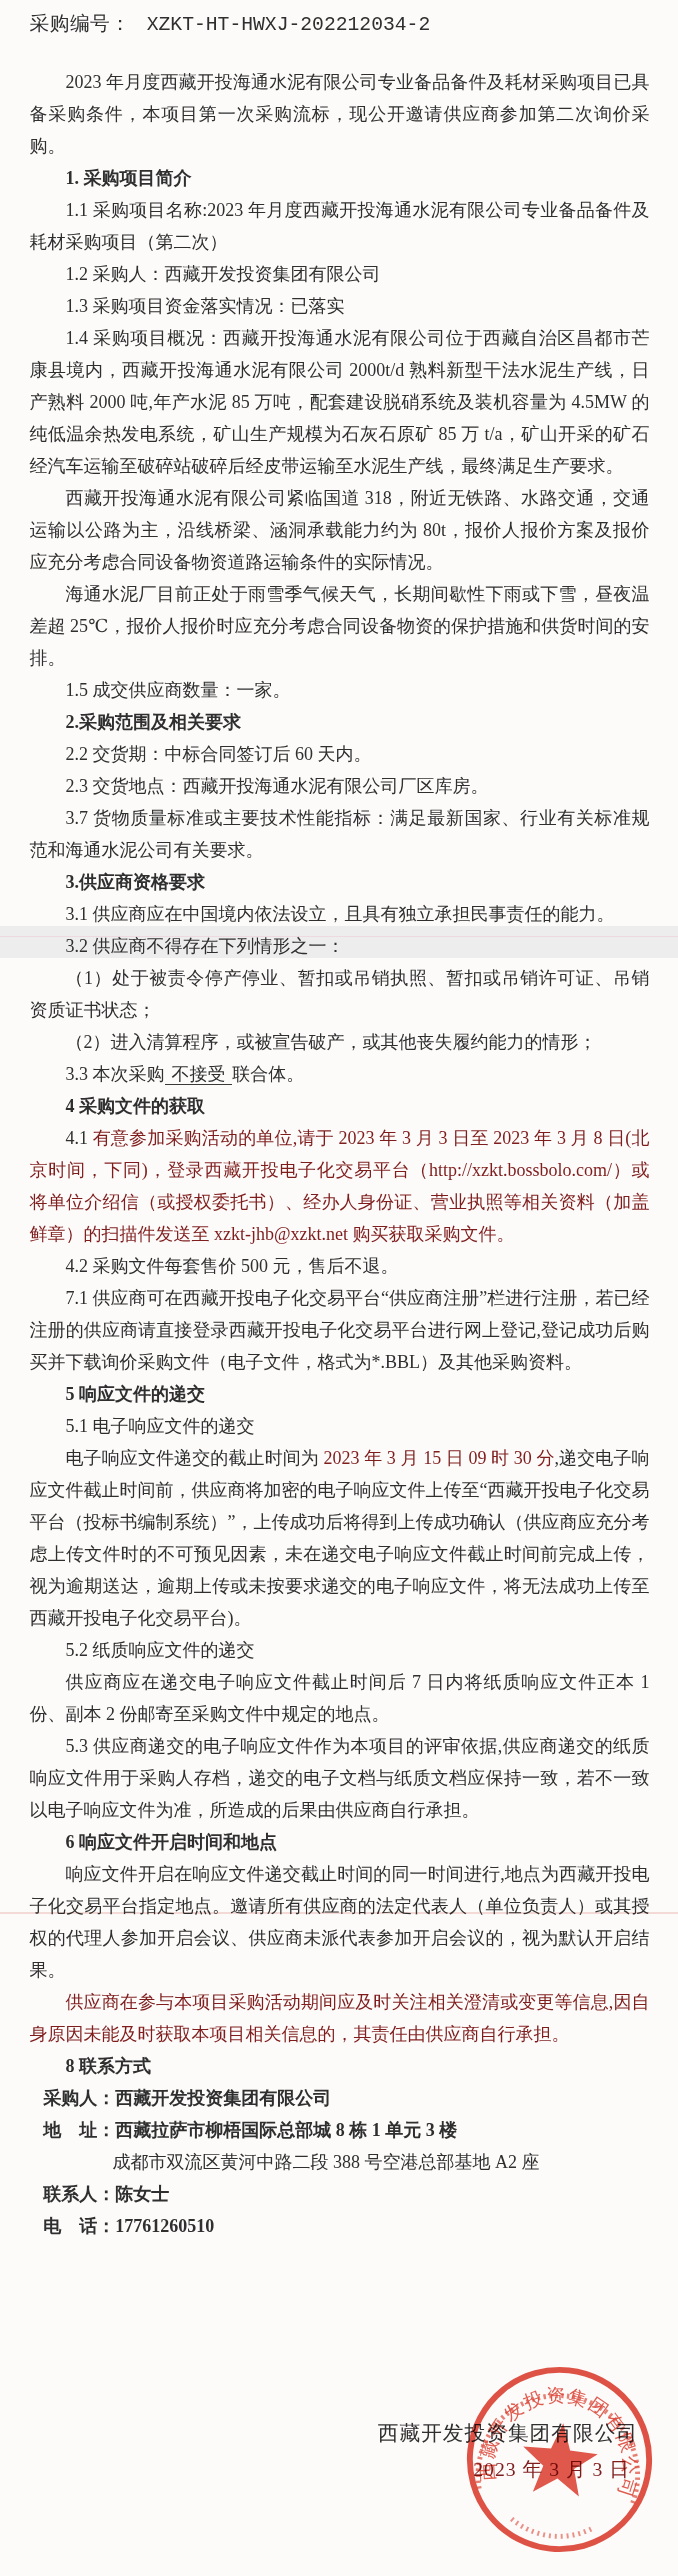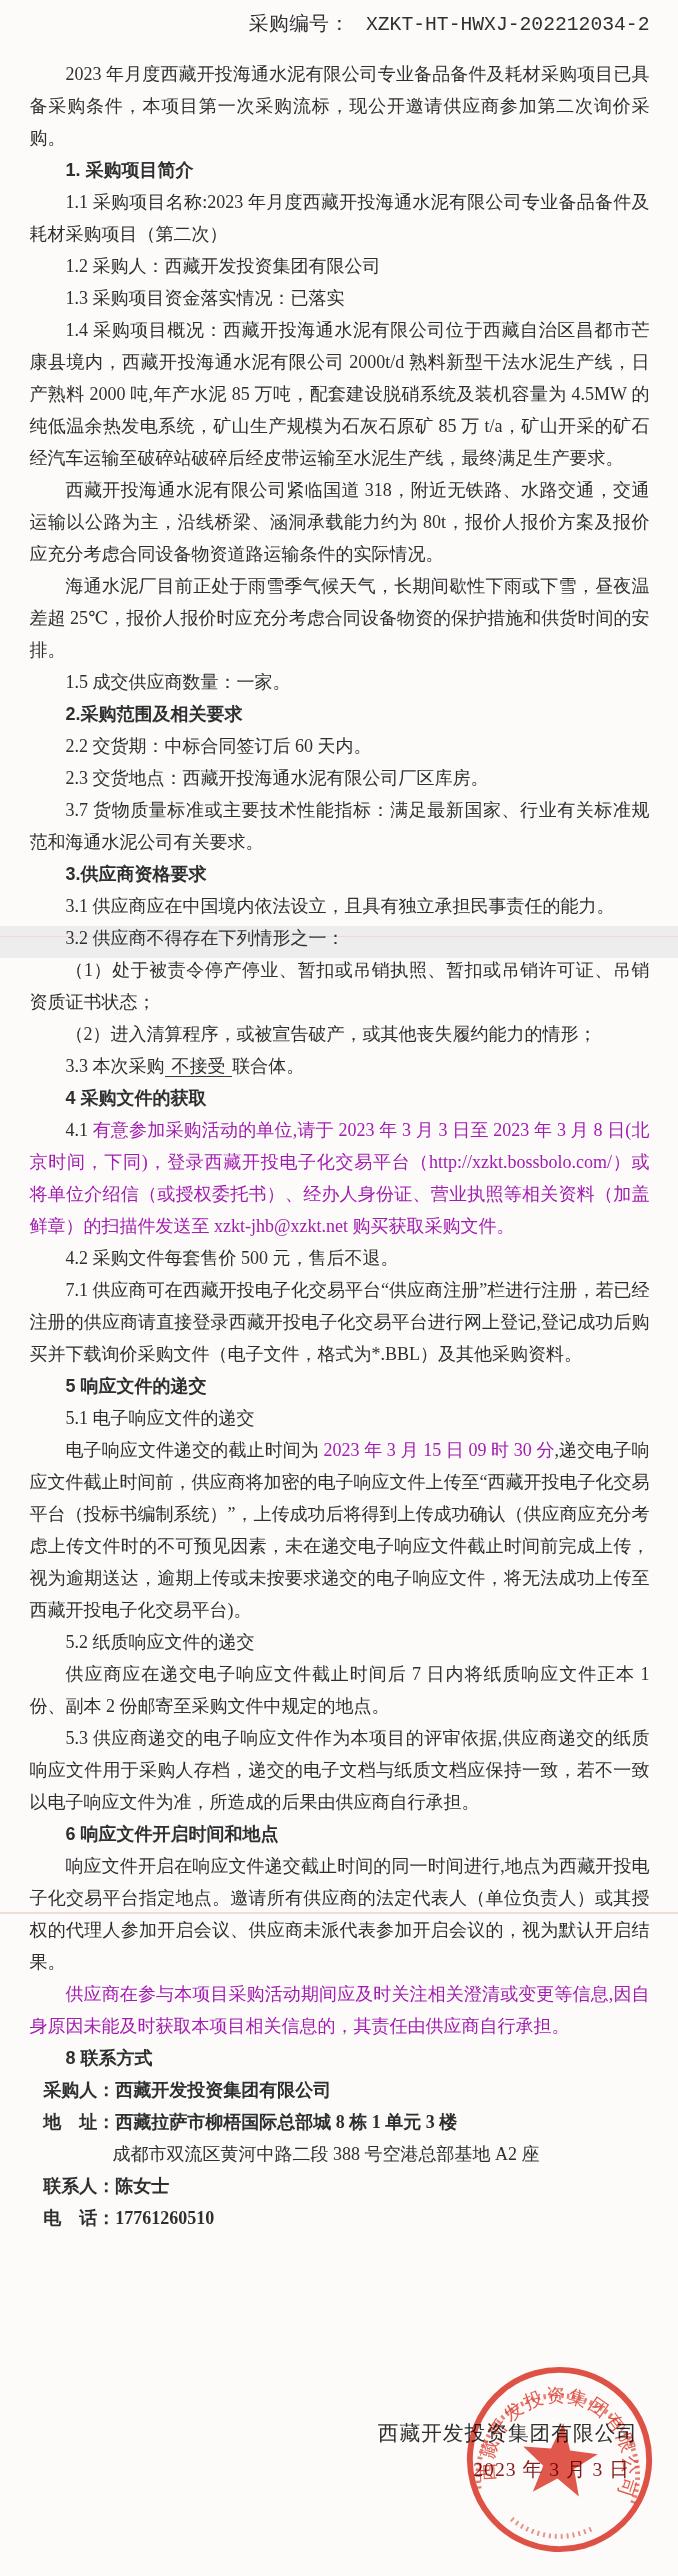--- a/index.html
+++ b/index.html
@@ -10,8 +10,8 @@
   }
   .content{position:relative;padding:11.8px 29.5px 0 29.5px;z-index:2;}
   .hdr{
-    font-size:19.7px;line-height:23.6px;text-align:right;
-    margin-bottom:21px;letter-spacing:0.5px;white-space:nowrap;
+    font-size:19.7px;line-height:23.6px;text-align:left;
+    margin-bottom:29px;letter-spacing:0.5px;white-space:nowrap;
   }
   .hdr .code{font-family:"Liberation Mono","DejaVu Sans Mono",monospace;letter-spacing:0;}
   .blk{font-size:18px;line-height:32px;text-align:justify;}

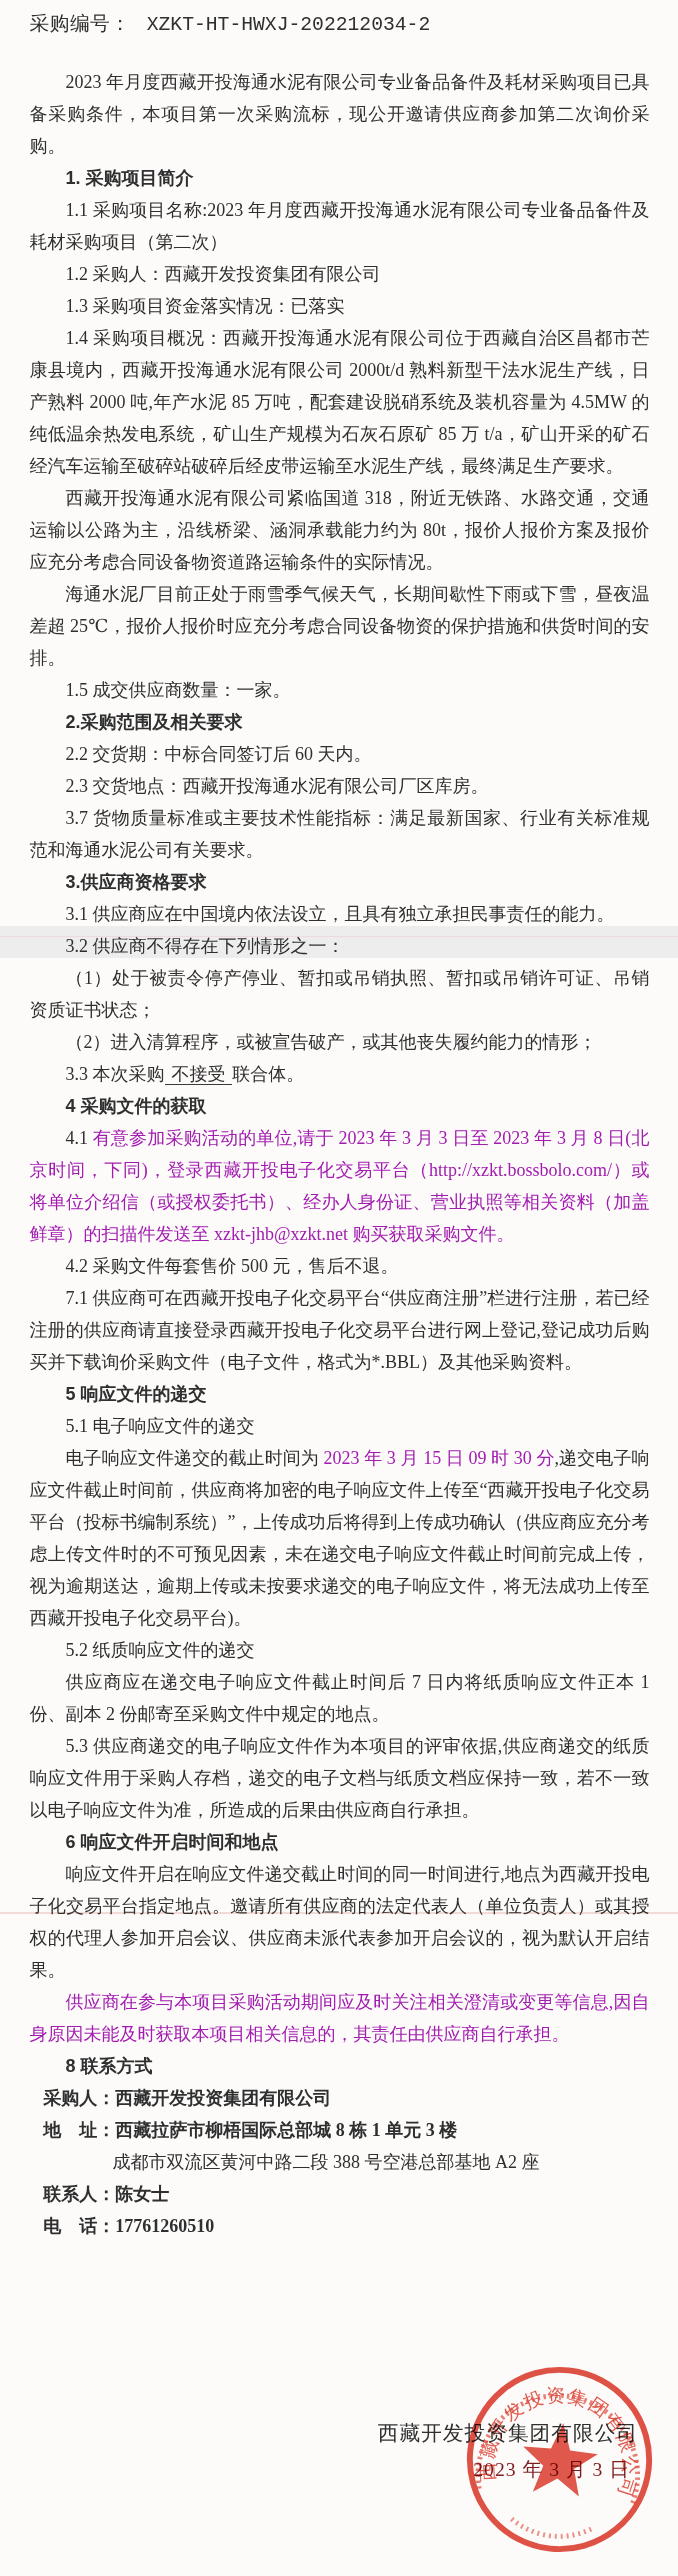--- a/index.html
+++ b/index.html
@@ -18,7 +18,7 @@
   .p{text-indent:2em;}
   .h{
     font-weight:bold;text-indent:2em;
-    font-family:Liberation Sans, sans-serif;
+    font-family:Liberation Serif, serif;
     text-align:left;
   }
   .contact{text-indent:0;margin-left:13.8px;font-weight:bold;}

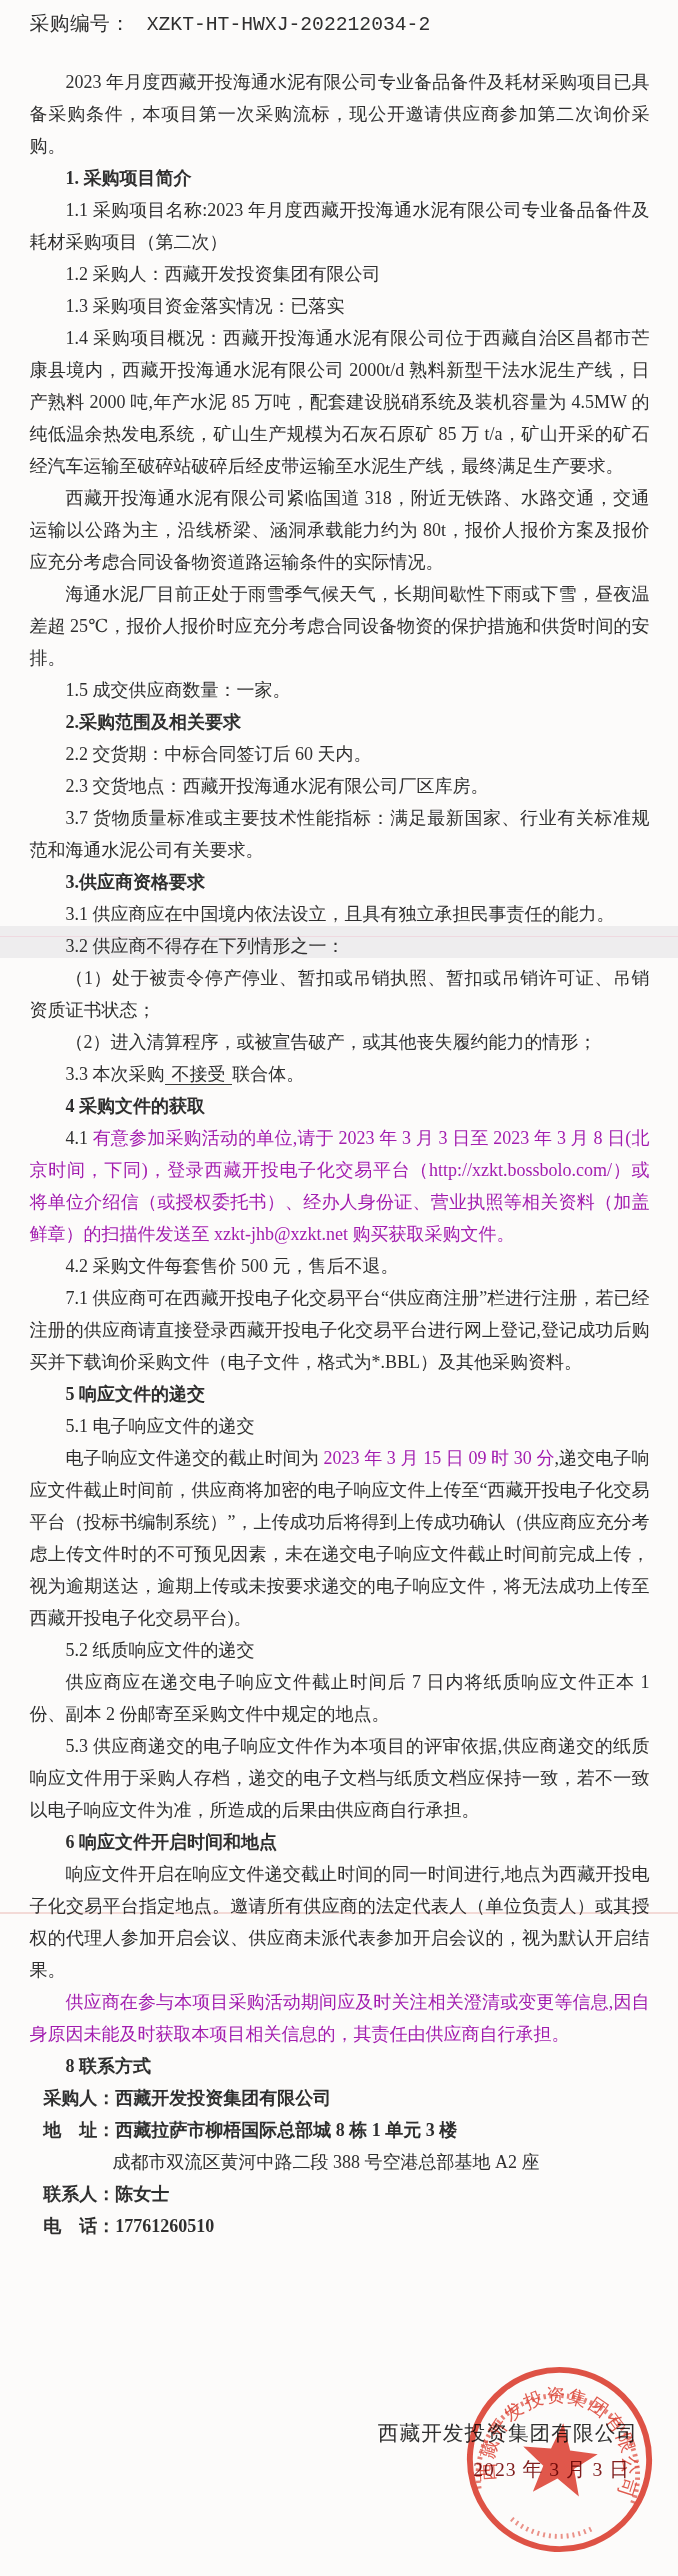--- a/index.html
+++ b/index.html
@@ -23,7 +23,7 @@
   }
   .contact{text-indent:0;margin-left:13.8px;font-weight:bold;}
   .contact-sub{text-indent:0;margin-left:83px;}
-  .blue{color:#a21caf;margin-top:40px;}
+  .blue{color:#7f1d1d;margin-top:40px;}
   .u{border-bottom:1.5px solid #3a3a3a;padding:0 6.9px;}
   
   .band1{position:absolute;left:0;top:926px;width:679px;height:31.5px;background:#eeedee;z-index:1;}

